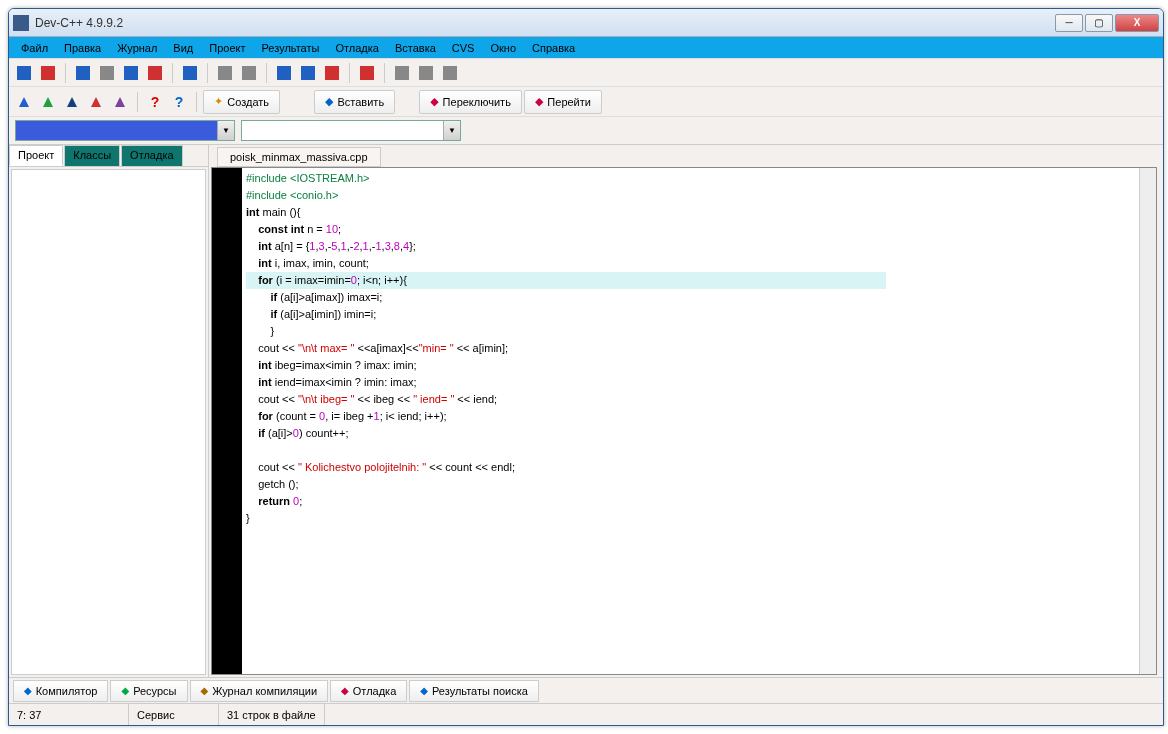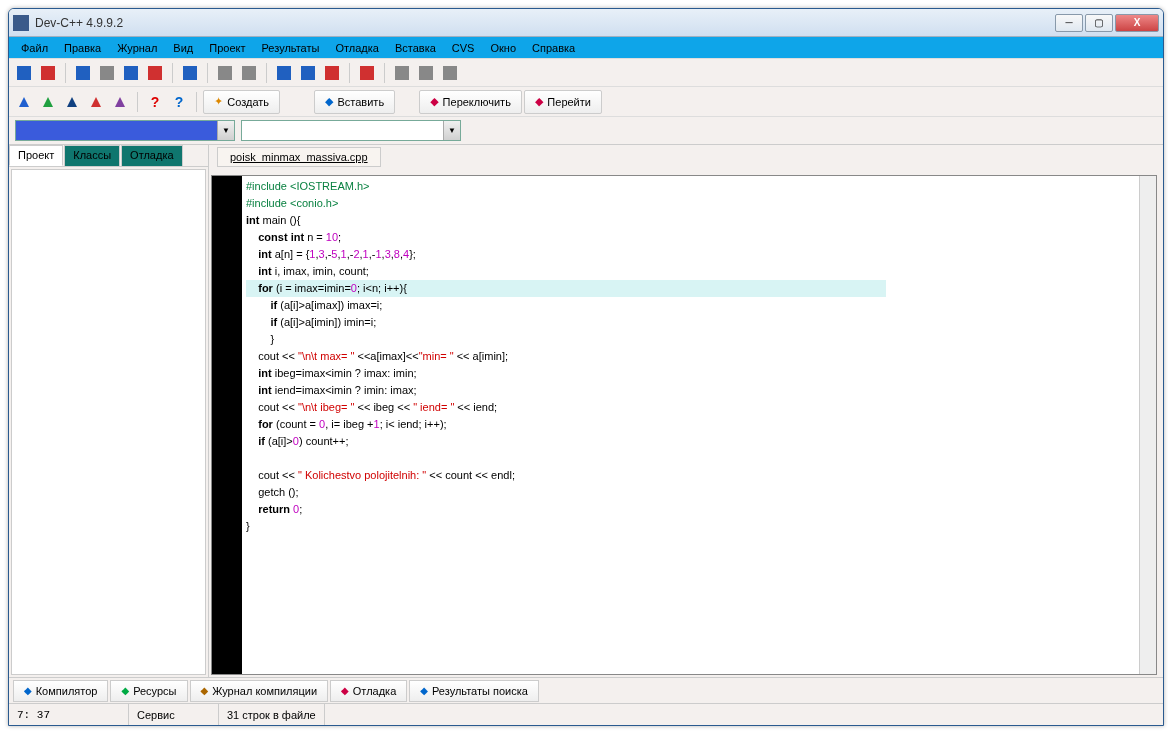--- a/index.html
+++ b/index.html
@@ -37,7 +37,7 @@
 .left-body { flex: 1; background: #fff; border: 1px solid #ccc; margin: 2px; }
 
 .editor-pane { flex: 1; display: flex; flex-direction: column; }
-.file-tabs { height: 22px; display: flex; align-items: flex-end; padding-left: 8px; text-decoration: underline; }
+.file-tabs { height: 22px; display: flex; align-items: flex-end; padding-left: 8px; }
 .file-tab { padding: 3px 12px; border: 1px solid #ccc; background: #f8f4f0; cursor: pointer; font-size: 11px; }
 .editor-wrap { flex: 1; border: 1px solid #888; margin: 8px 6px 2px 2px; background: #fff; display: flex; position: relative; }
 .gutter { width: 30px; background: #000; }

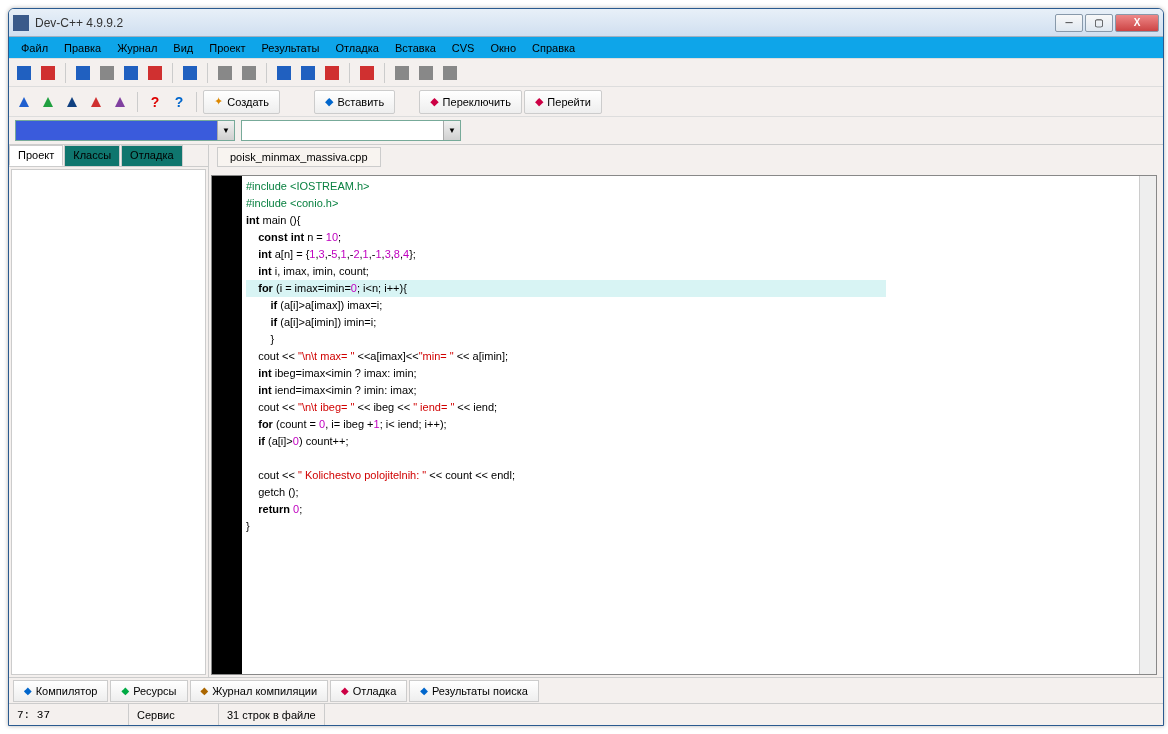--- a/index.html
+++ b/index.html
@@ -39,7 +39,7 @@
 .editor-pane { flex: 1; display: flex; flex-direction: column; }
 .file-tabs { height: 22px; display: flex; align-items: flex-end; padding-left: 8px; }
 .file-tab { padding: 3px 12px; border: 1px solid #ccc; background: #f8f4f0; cursor: pointer; font-size: 11px; }
-.editor-wrap { flex: 1; border: 1px solid #888; margin: 8px 6px 2px 2px; background: #fff; display: flex; position: relative; }
+.editor-wrap { flex: 1; border: 1px solid #888; margin: 0 6px 2px 2px; background: #fff; display: flex; position: relative; }
 .gutter { width: 30px; background: #000; }
 .code { flex: 1; font-family: "Courier New", monospace; font-size: 13px; line-height: 17px; padding: 2px 0 2px 4px; white-space: pre; color: #000; position: relative; }
 .code .line { height: 17px; }

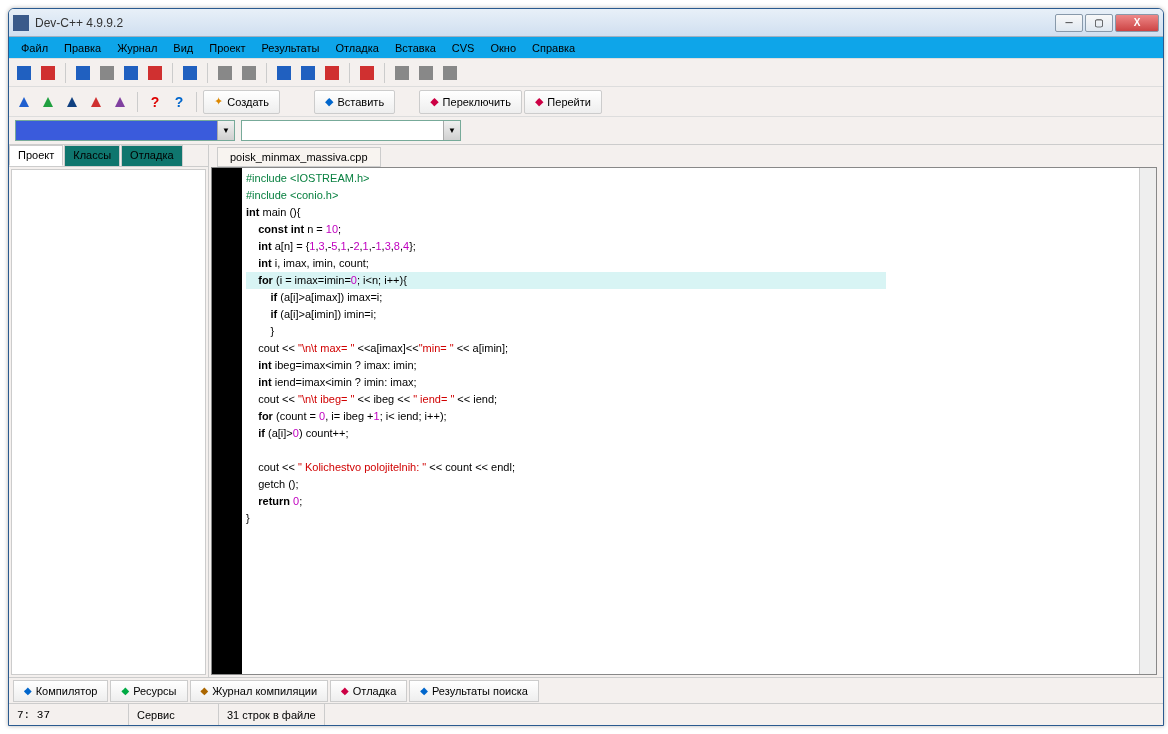--- a/index.html
+++ b/index.html
@@ -55,7 +55,7 @@
 
 .status { height: 22px; background: #f4f0ee; display: flex; align-items: center; border-top: 1px solid #ccc; }
 .status-cell { padding: 0 8px; border-right: 1px solid #ccc; height: 100%; display: flex; align-items: center; }
-.sc1 { width: 120px; font-family: Liberation Mono, monospace; } .sc2 { width: 90px; }
+.sc1 { width: 120px; } .sc2 { width: 90px; }
 
 .ico { width: 14px; height: 14px; display: inline-block; }
 .ico-blue { background: #2060c0; }

